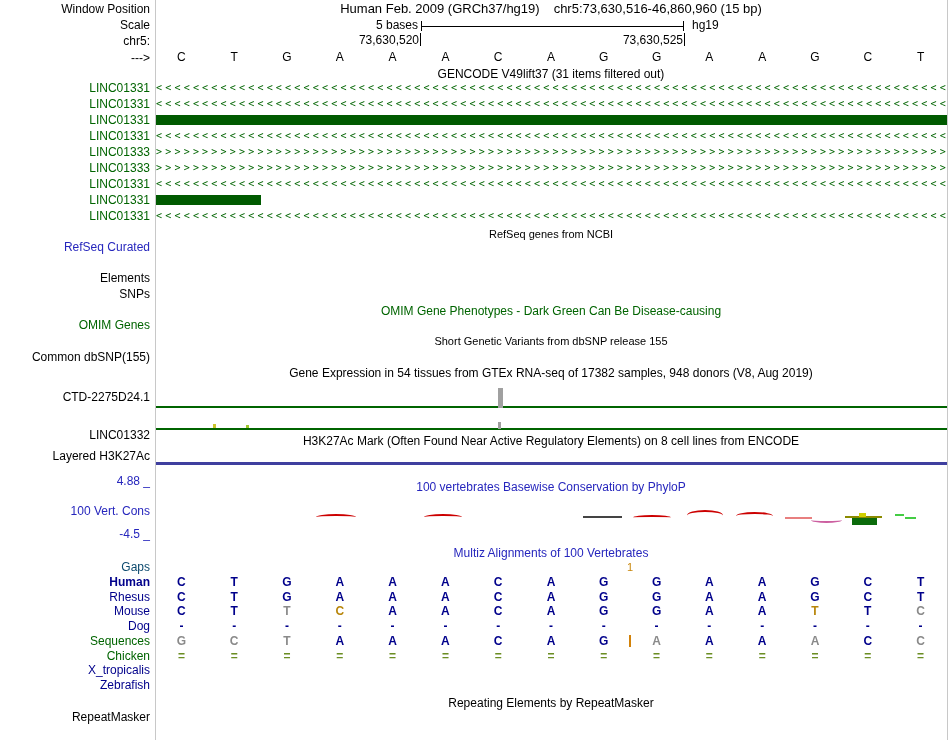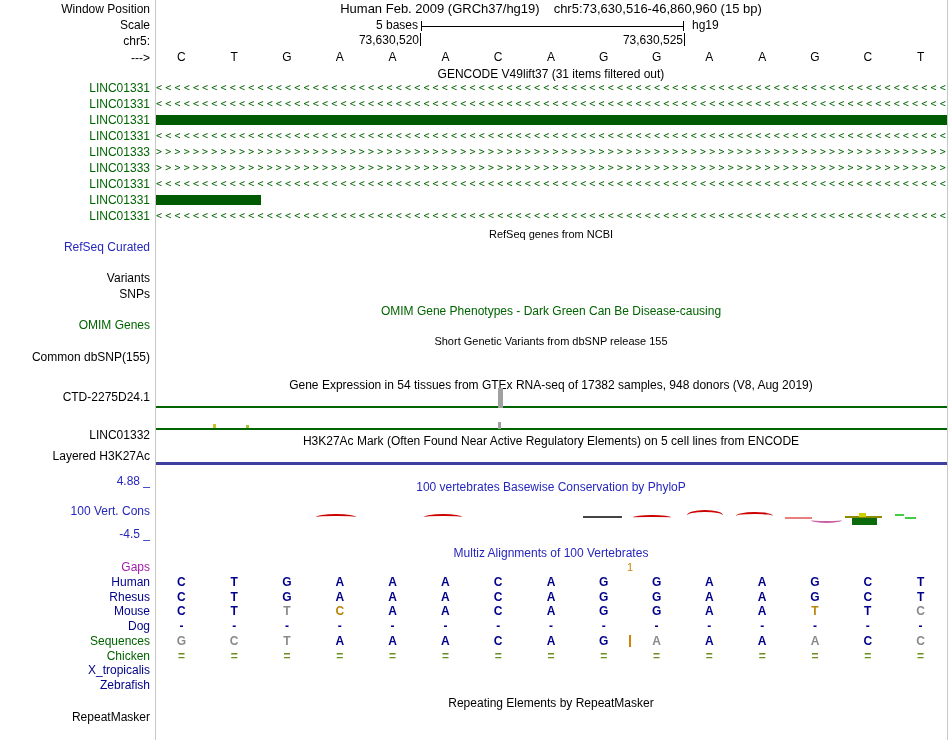--- a/index.html
+++ b/index.html
@@ -58,7 +58,7 @@
   <div class="ctr small" style="top:227px">RefSeq genes from NCBI</div>
   <div class="lbl blue" style="top:240px">RefSeq Curated</div>
 
-  <div class="lbl" style="top:271px">Variants</div>
+  <div class="lbl" style="top:271px">Elements</div>
   <div class="lbl" style="top:287px">SNPs</div>
 
   <div class="ctr" style="top:304px;color:#006400">OMIM Gene Phenotypes - Dark Green Can Be Disease-causing</div>

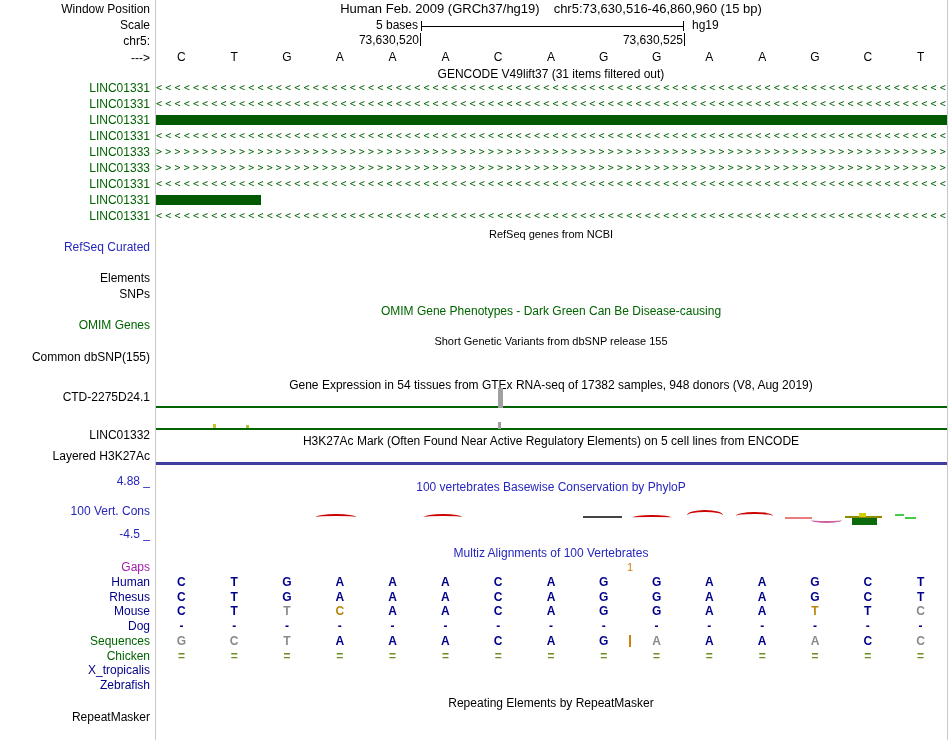--- a/index.html
+++ b/index.html
@@ -67,7 +67,7 @@
   <div class="ctr small" style="top:334px">Short Genetic Variants from dbSNP release 155</div>
   <div class="lbl" style="top:350px">Common dbSNP(155)</div>
 
-  <div class="ctr" style="top:378px">Gene Expression in 54 tissues from GTEx RNA-seq of 17382 samples, 948 donors (V8, Aug 2019)</div>
+  <div class="ctr" style="top:366px">Gene Expression in 54 tissues from GTEx RNA-seq of 17382 samples, 948 donors (V8, Aug 2019)</div>
   <div class="lbl" style="top:390px">CTD-2275D24.1</div>
   <div class="lbl" style="top:428px">LINC01332</div>
 

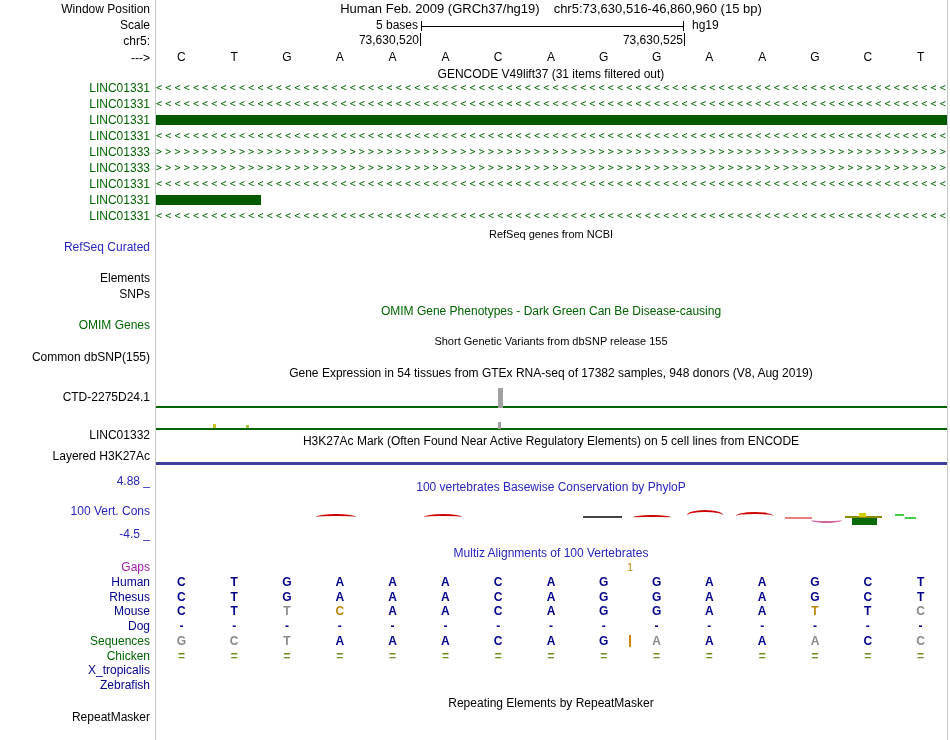--- a/index.html
+++ b/index.html
@@ -71,7 +71,7 @@
   <div class="lbl" style="top:390px">CTD-2275D24.1</div>
   <div class="lbl" style="top:428px">LINC01332</div>
 
-  <div class="ctr" style="top:434px">H3K27Ac Mark (Often Found Near Active Regulatory Elements) on 5 cell lines from ENCODE</div>
+  <div class="ctr" style="top:434px">H3K27Ac Mark (Often Found Near Active Regulatory Elements) on 8 cell lines from ENCODE</div>
   <div class="lbl" style="top:449px">Layered H3K27Ac</div>
 
   <div class="lbl blue" style="top:474px">4.88 _</div>

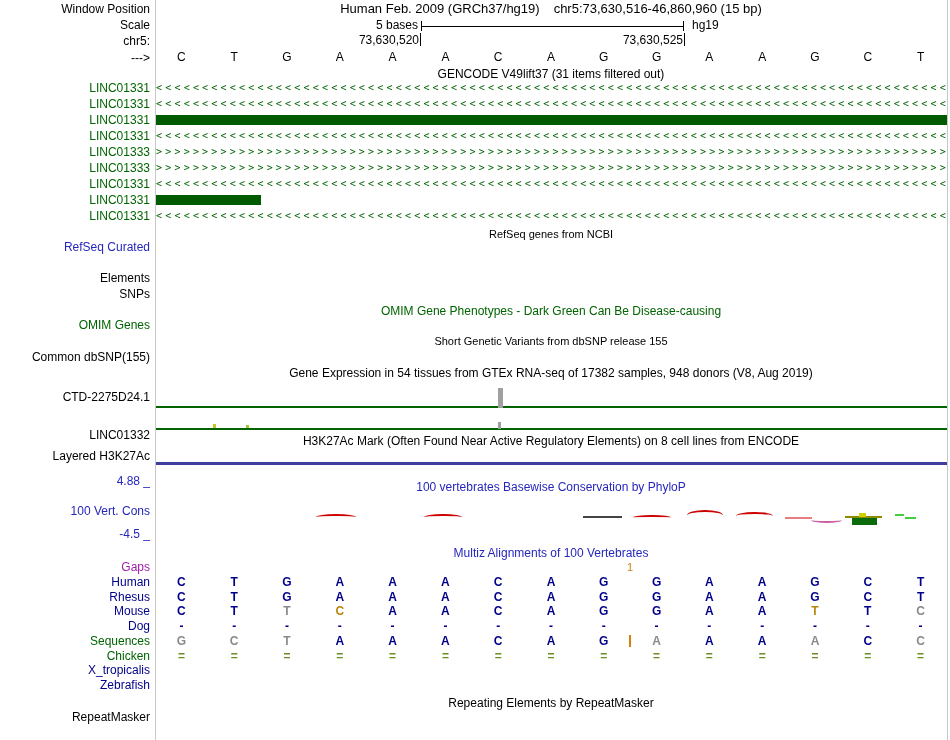--- a/index.html
+++ b/index.html
@@ -131,7 +131,7 @@
     <div class="mark" style="left: 859px; top: 513px; width: 7px; height: 4px; background: rgb(207, 207, 0);"></div>
     <div class="mark" style="left: 895px; top: 514px; width: 9px; height: 2px; background: rgb(68, 204, 68);"></div>
     <div class="mark" style="left: 905px; top: 517px; width: 11px; height: 2px; background: rgb(68, 204, 68);"></div>
-    <div class="lbl" style="top: 560px; color: #a21caf; text-align: right;">Gaps</div>
+    <div class="lbl" style="top: 560px; color: #0c4a6e; text-align: right;">Gaps</div>
     <div class="lbl" style="top: 575px; color: rgb(0, 0, 139);">Human</div>
     <div class="row aln" style="top: 575px;">
       <div class="cell" style="color: rgb(0, 0, 139);">C</div>

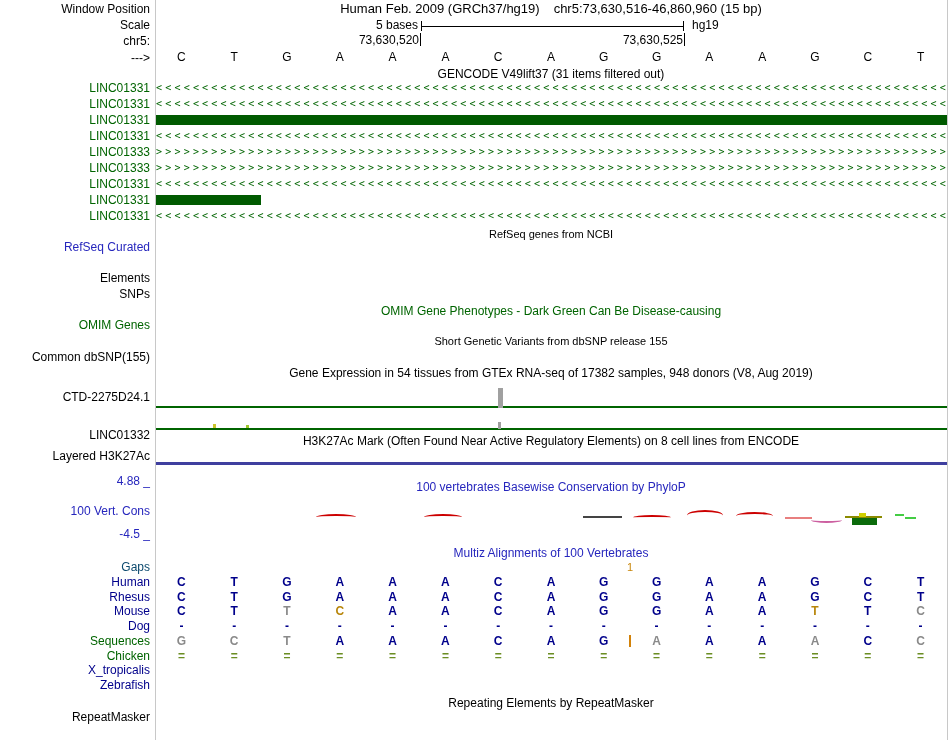--- a/index.html
+++ b/index.html
@@ -132,7 +132,7 @@
     <div class="mark" style="left: 895px; top: 514px; width: 9px; height: 2px; background: rgb(68, 204, 68);"></div>
     <div class="mark" style="left: 905px; top: 517px; width: 11px; height: 2px; background: rgb(68, 204, 68);"></div>
     <div class="lbl" style="top: 560px; color: #0c4a6e; text-align: right;">Gaps</div>
-    <div class="lbl" style="top: 575px; color: rgb(0, 0, 139);">Human</div>
+    <div class="lbl" style="top: 575px; color: rgb(0, 0, 139); font-weight: bold;">Human</div>
     <div class="row aln" style="top: 575px;">
       <div class="cell" style="color: rgb(0, 0, 139);">C</div>
       <div class="cell" style="color: rgb(0, 0, 139);">T</div>

